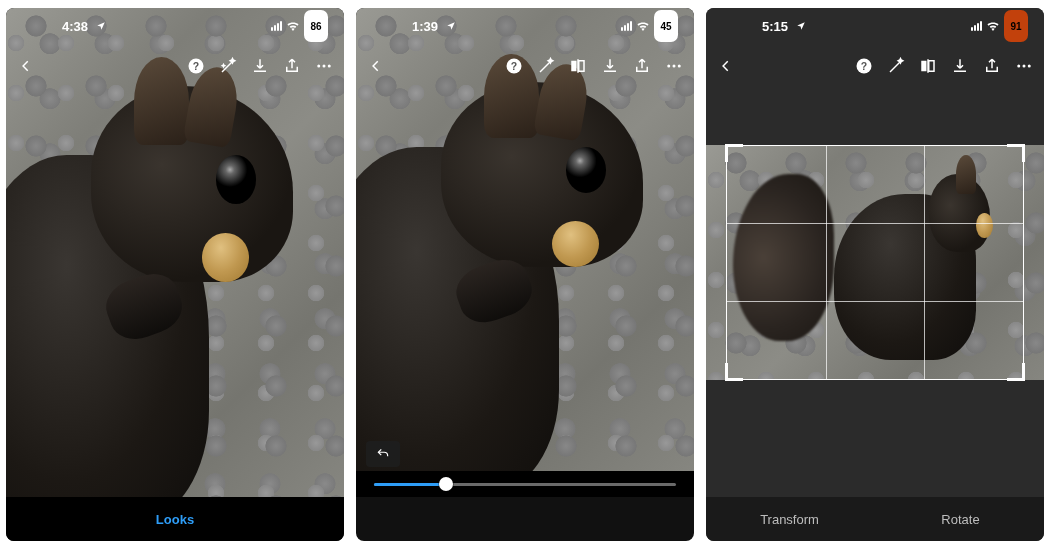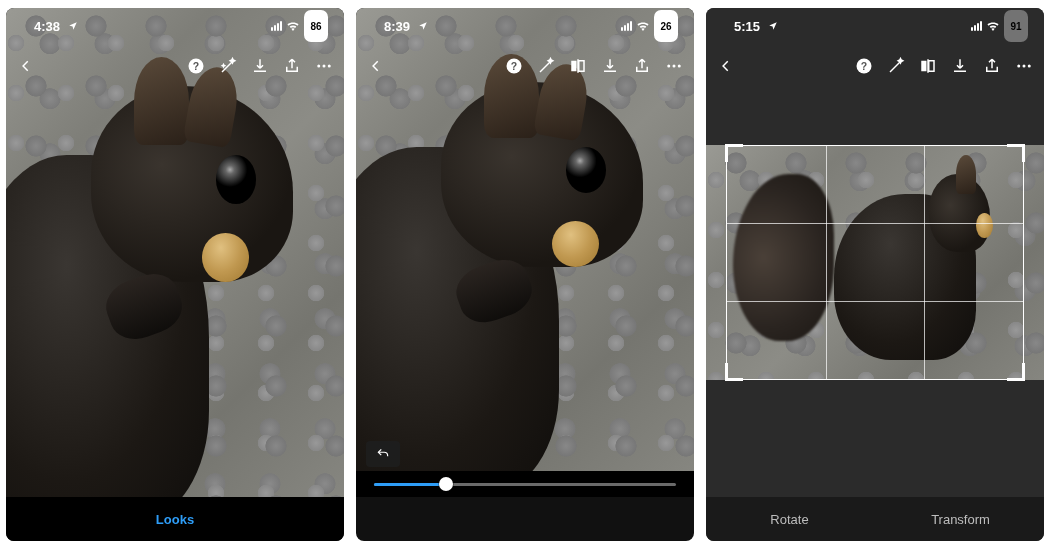--- a/index.html
+++ b/index.html
@@ -37,7 +37,7 @@
     z-index: 50;
   }
   .statusbar.dark { color: #fff; }
-  .status-left { display: flex; align-items: center; gap: 8px; }
+  .status-left { display: flex; align-items: center; gap: 8px; margin-left: 28px; }
   .status-right { display: flex; align-items: center; gap: 4px; }
   .battery-pill {
     display: inline-flex; align-items: center; justify-content: center;

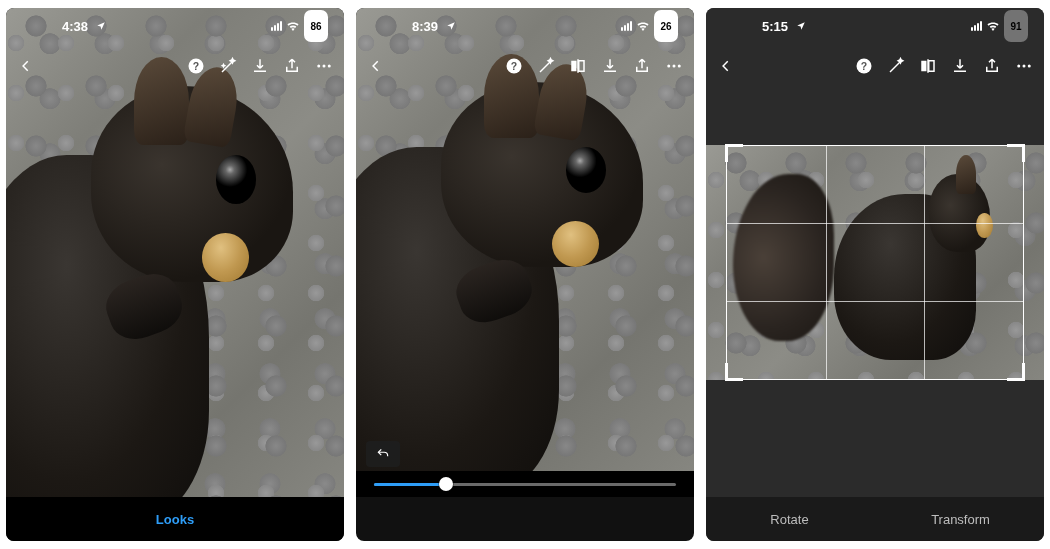--- a/index.html
+++ b/index.html
@@ -329,7 +329,7 @@
 <div class="phone">
   <div class="statusbar">
     <div class="status-left">
-      <span>8:39</span>
+      <span>1:39</span>
       <span class="loc-icon">
         <svg width="10" height="10" viewBox="0 0 24 24" fill="#fff">
             <path d="M3 11l18-8-8 18-2-8-8-2z"></path>

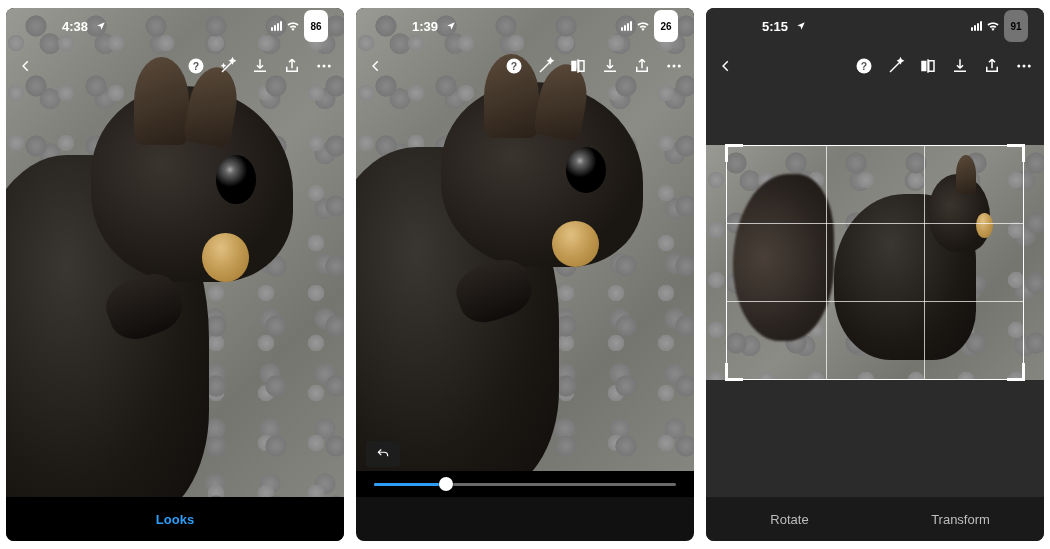--- a/index.html
+++ b/index.html
@@ -349,7 +349,7 @@
           </svg>
       </span>
       <span class="battery-pill">
-          <span>26</span>
+          <span>45</span>
         </span>
     </div>
   </div>

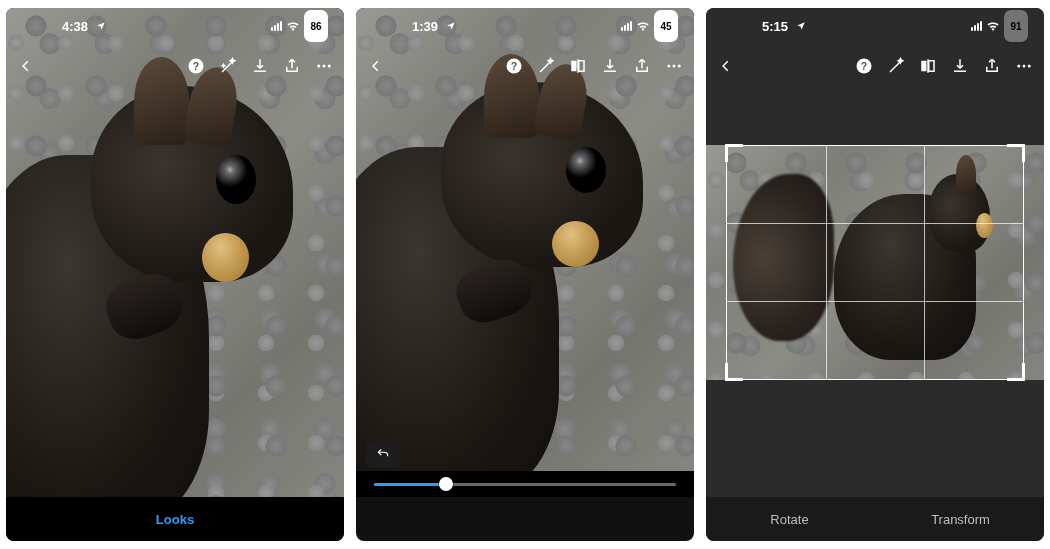--- a/index.html
+++ b/index.html
@@ -45,7 +45,7 @@
     background: #fff; color: #000; font-size: 10px; font-weight: 700;
     min-width: 24px;
   }
-  .battery-pill.green { background: #737373; color:#000; }
+  .battery-pill.green { background: #c2410c; color:#000; }
   .signal-bars { display:inline-flex; align-items:flex-end; gap:1px; }
   .signal-bars span { width:2px; background:#fff; border-radius:1px; }
   .signal-bars span:nth-child(1){height:4px;}

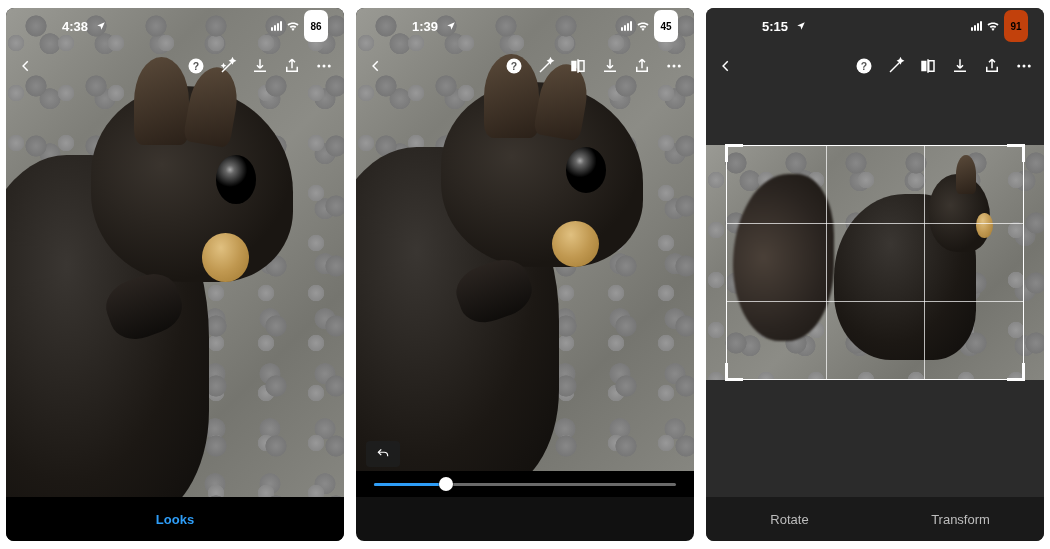--- a/index.html
+++ b/index.html
@@ -528,8 +528,8 @@
   </div>
 
   <div class="bottombar three" style="background:#1a1a1a;">
+    <div class="tab"><span>Transform</span></div>
     <div class="tab"><span>Rotate</span></div>
-    <div class="tab"><span>Transform</span></div>
   </div>
 </div>
 

